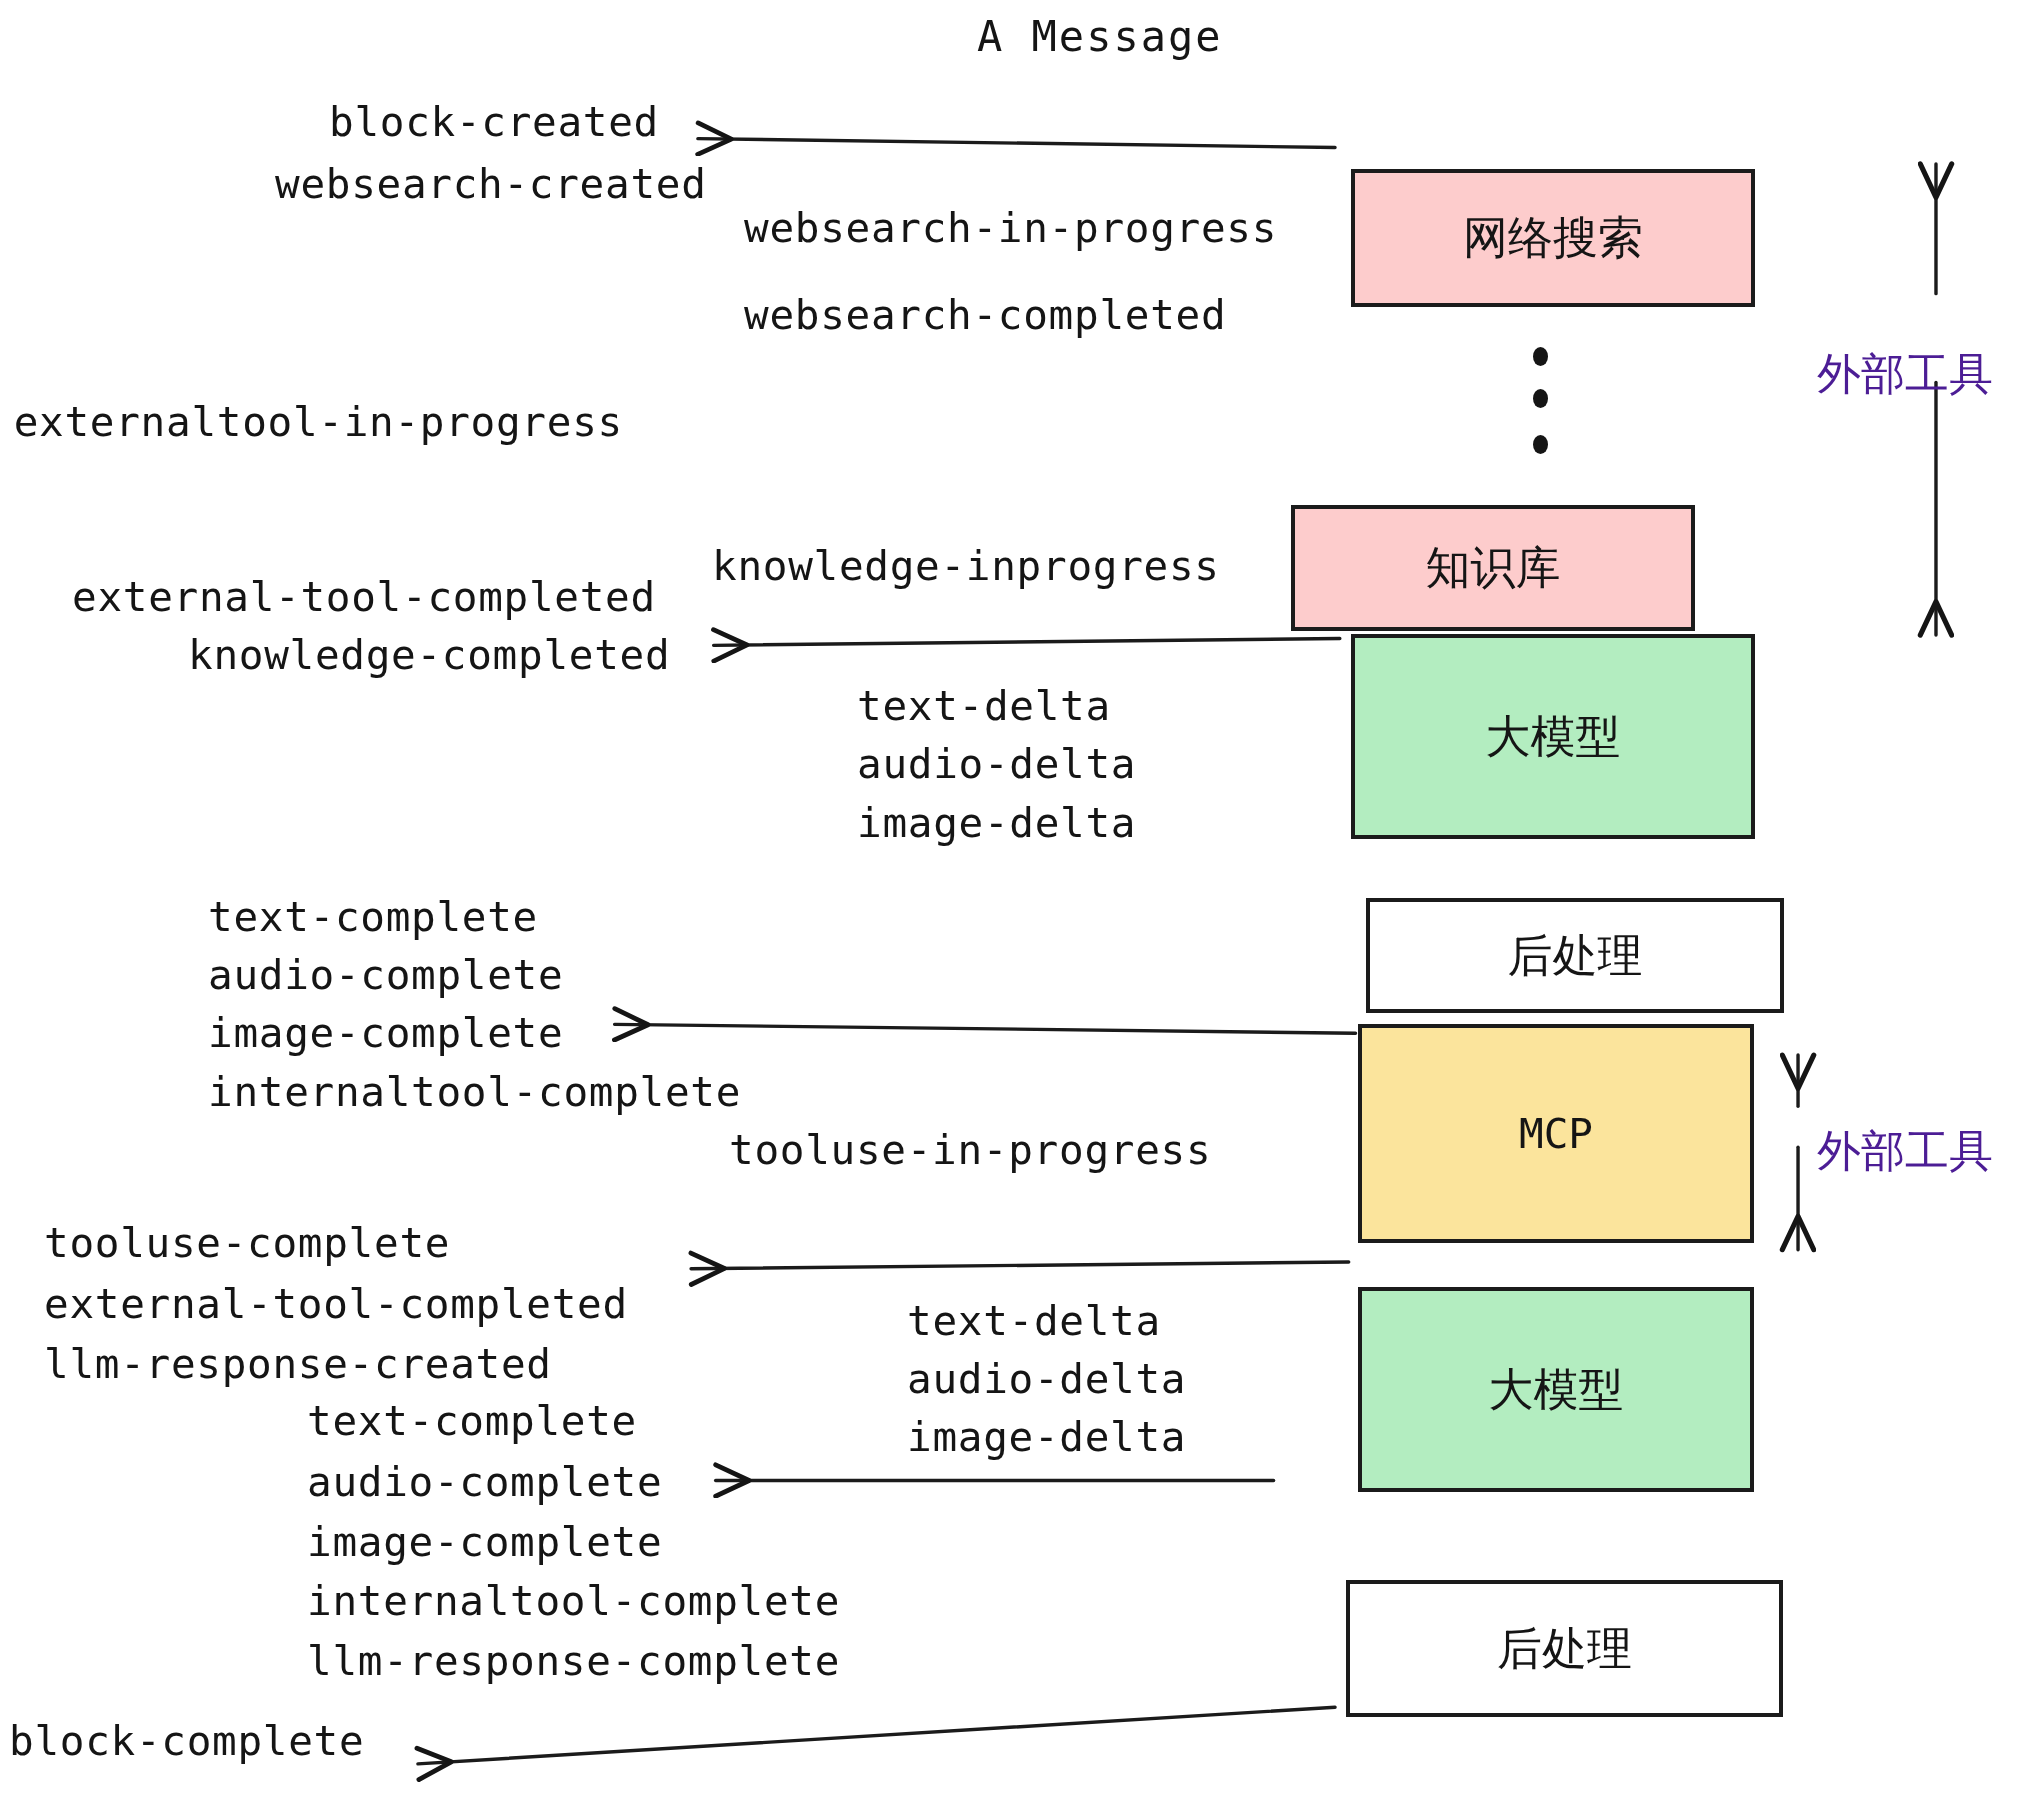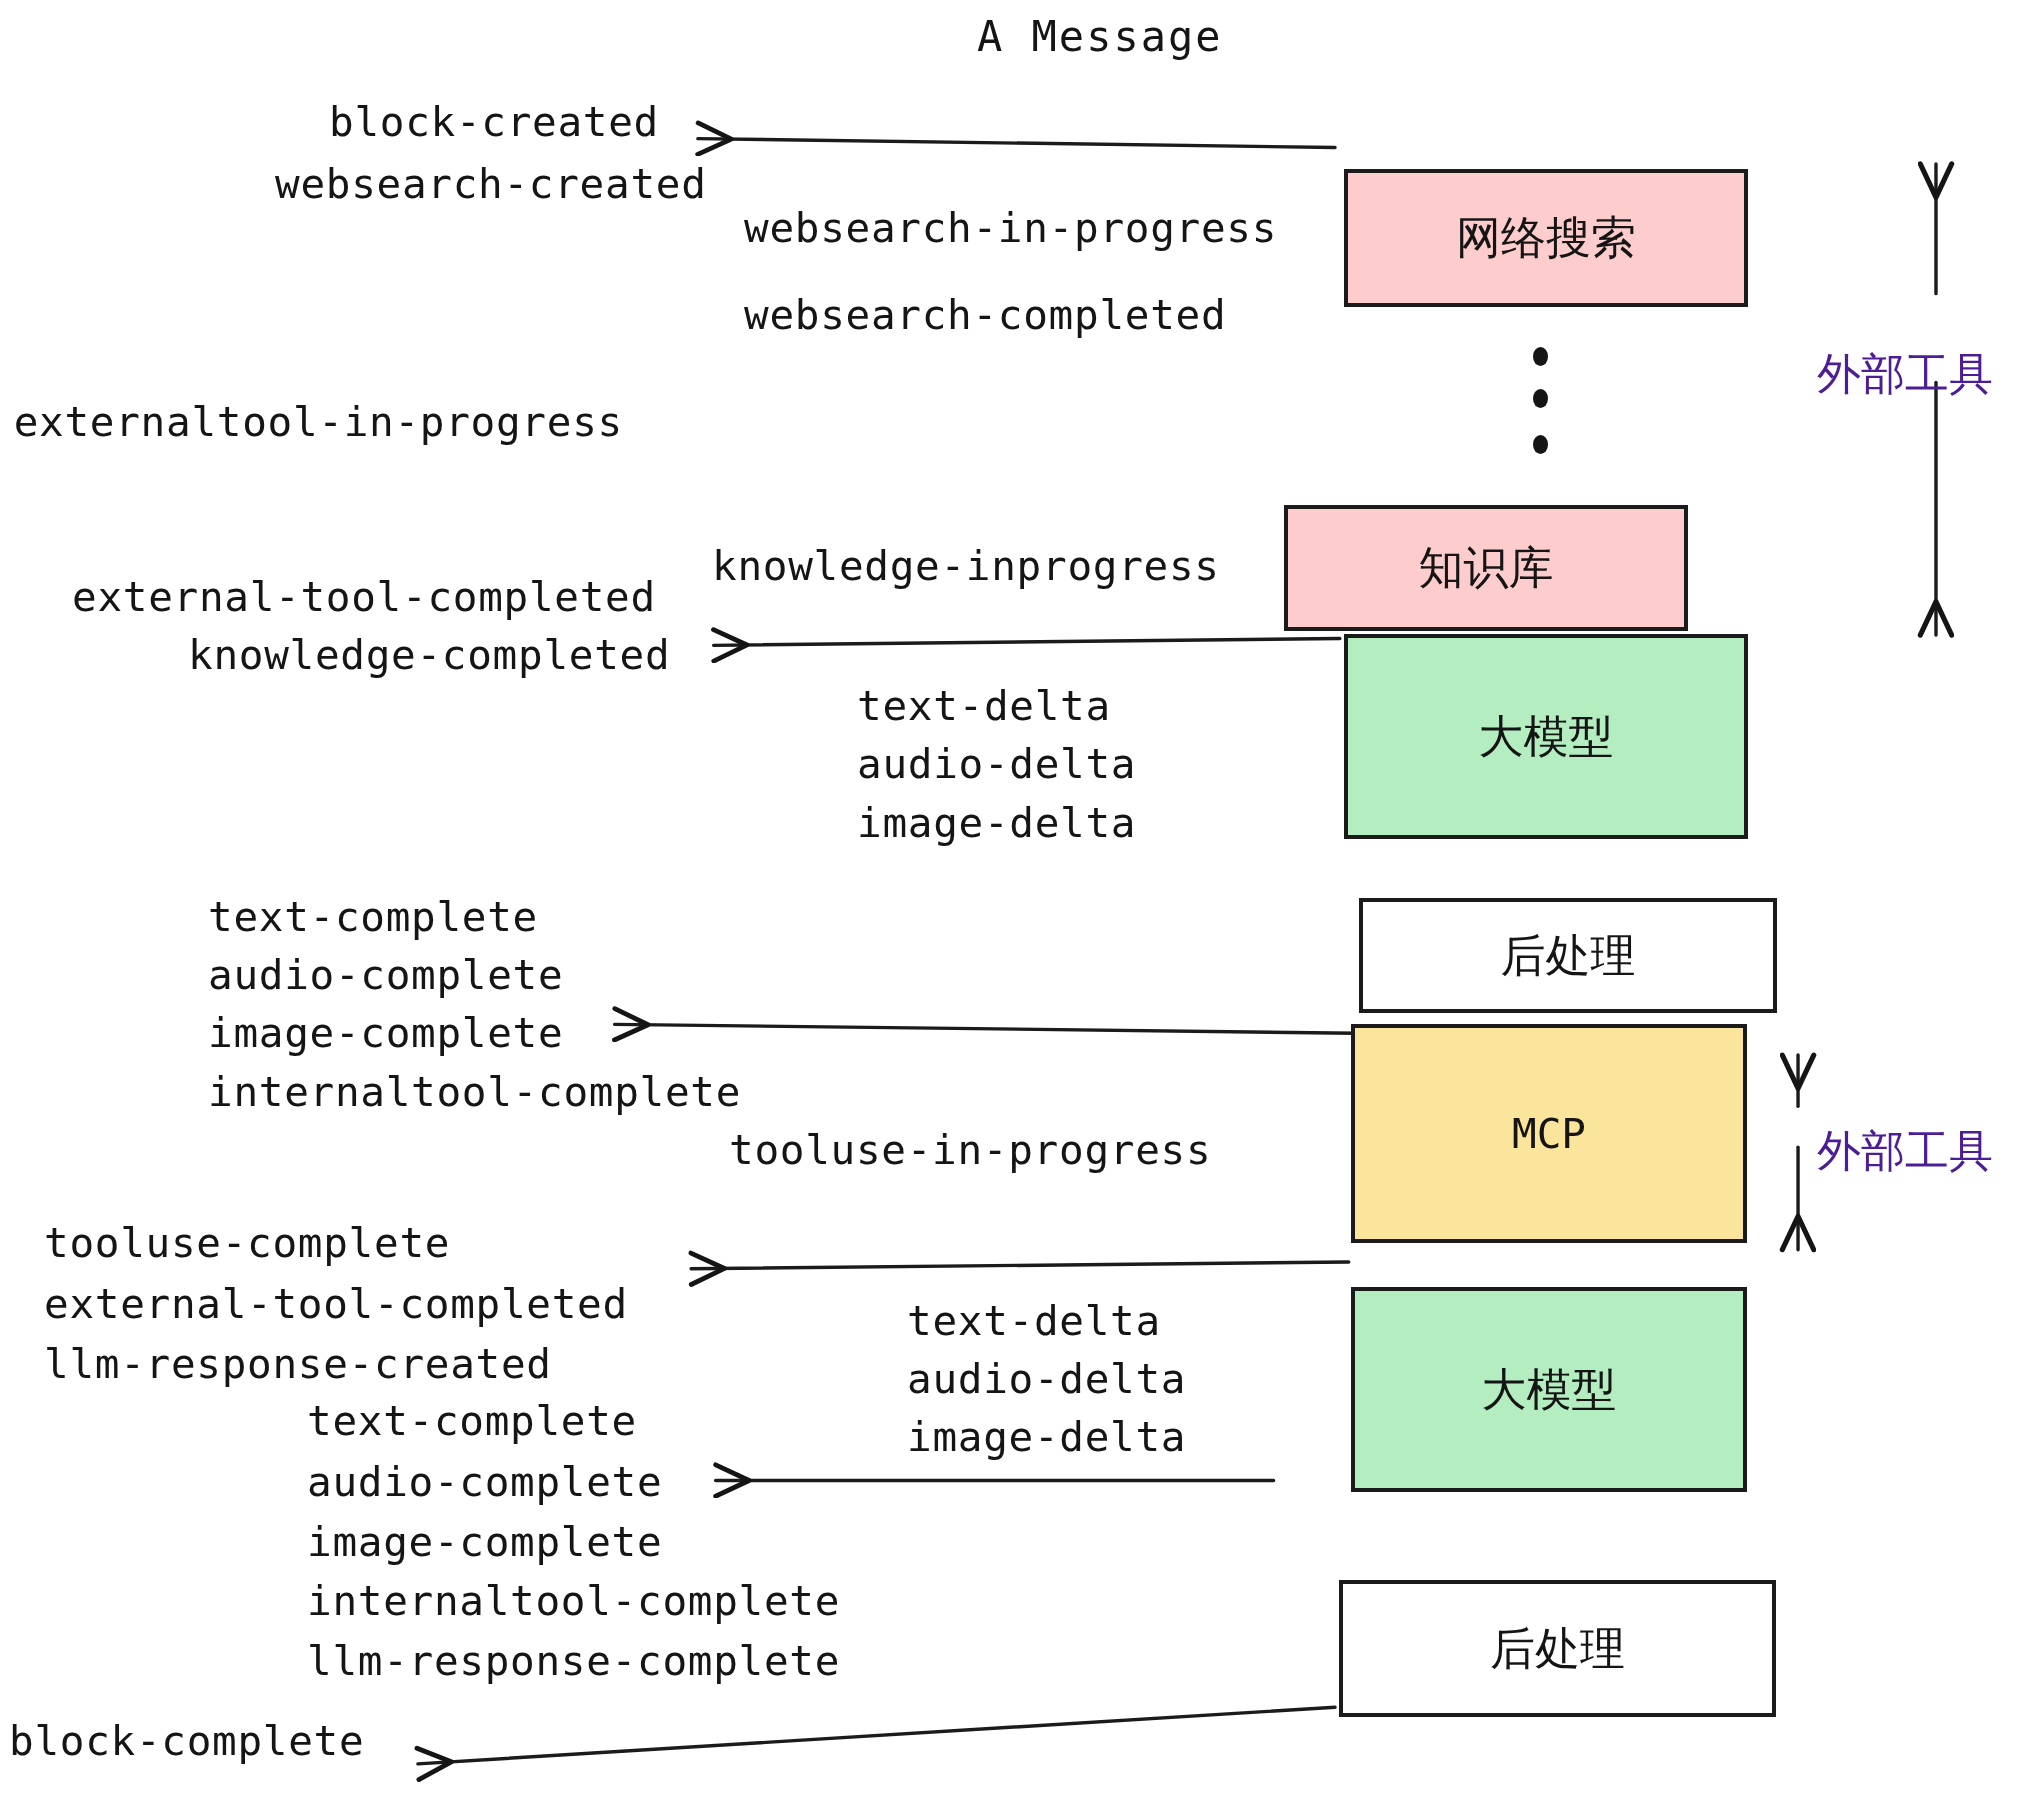--- a/index.html
+++ b/index.html
@@ -17,7 +17,7 @@
   .boxlabel{position:absolute;display:flex;align-items:center;justify-content:center;
        color:#151515;box-sizing:border-box;
        font-family:"DejaVu Sans","Liberation Sans",sans-serif;
-       font-size:45px;border:4.8px solid #1b1b1b;}
+       font-size:45px;border:4.8px solid #1b1b1b;margin-left:7px;}
   .boxlabel.mono{font-family:"DejaVu Sans Mono","Liberation Mono",monospace;font-size:41px;}
   .sidelabel{position:absolute;white-space:nowrap;color:#4c1d95;
        font-family:"DejaVu Sans","Liberation Sans",sans-serif;

